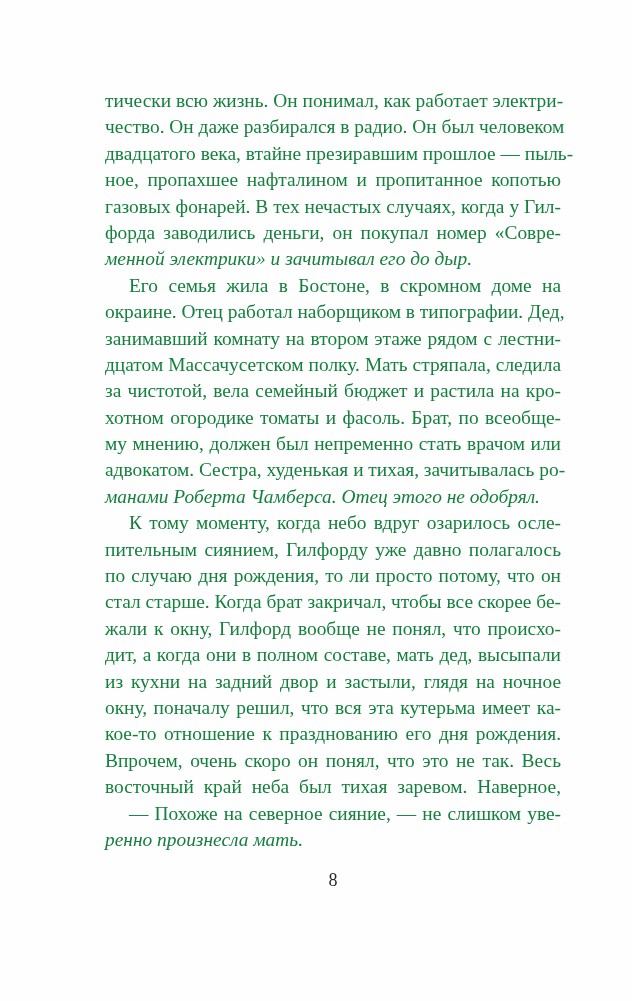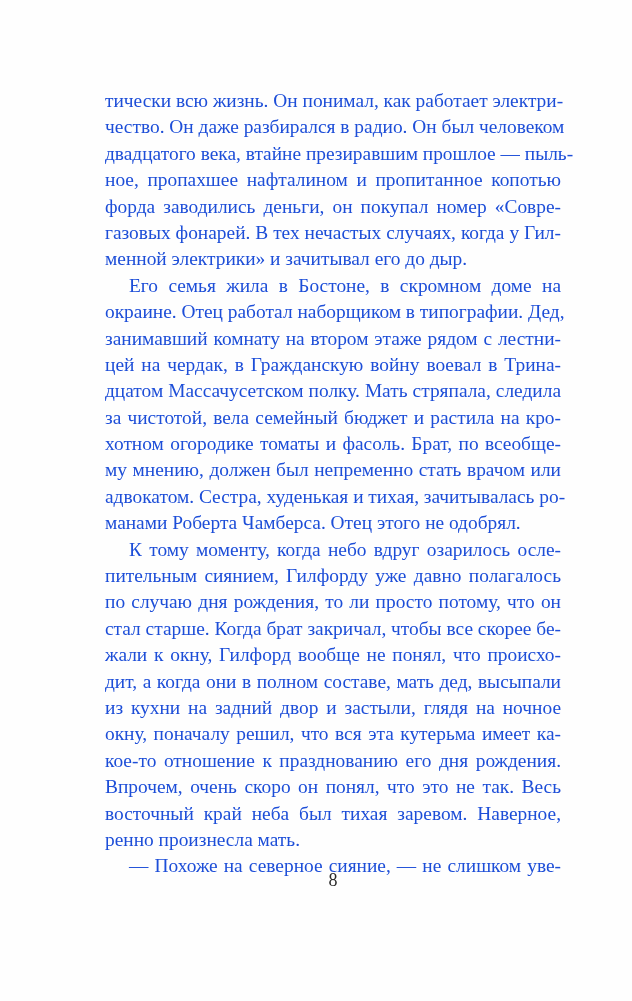--- a/index.html
+++ b/index.html
@@ -29,7 +29,7 @@
       font-family: "Liberation Serif", "DejaVu Serif", serif;
       font-size: 19.4px;
       line-height: 26.4px;
-      color: #1d4ed8;
+      color: #15803d;
     }
     .line {
       display: block;

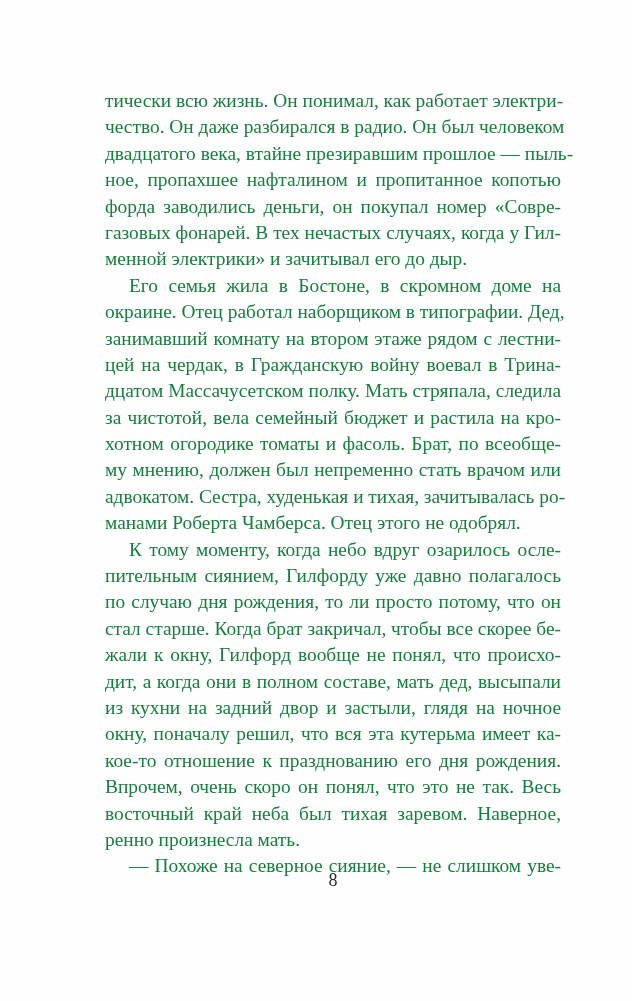--- a/index.html
+++ b/index.html
@@ -68,8 +68,8 @@
       <span class="line">чество. Он даже разбирался в радио. Он был человеком</span>
       <span class="line">двадцатого века, втайне презиравшим прошлое — пыль-</span>
       <span class="line">ное, пропахшее нафталином и пропитанное копотью</span>
+      <span class="line">газовых фонарей. В тех нечастых случаях, когда у Гил-</span>
       <span class="line">форда заводились деньги, он покупал номер «Совре-</span>
-      <span class="line">газовых фонарей. В тех нечастых случаях, когда у Гил-</span>
       <span class="line last">менной электрики» и зачитывал его до дыр.</span>
     </div>
 

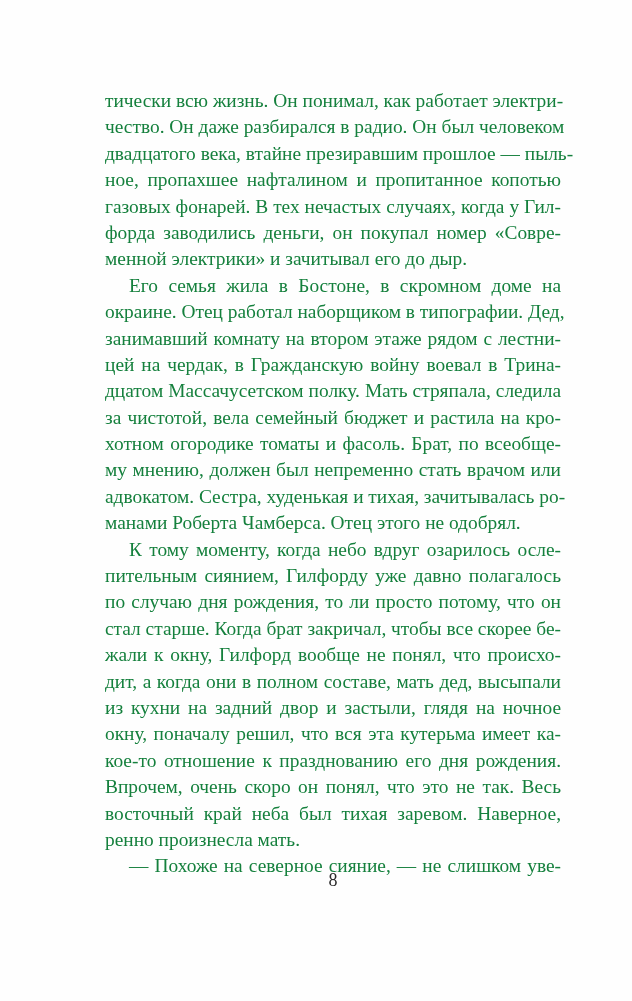--- a/index.html
+++ b/index.html
@@ -40,6 +40,7 @@
     }
     .line.last {
       text-align-last: left;
+      font-style: italic;
     }
     .line.indent {
       padding-left: 24px;

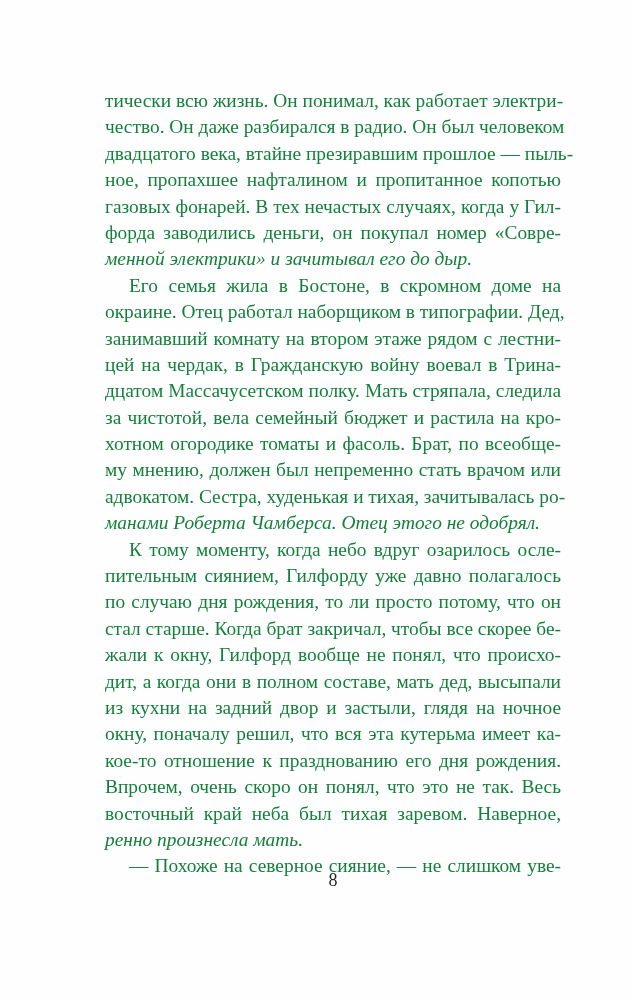--- a/index.html
+++ b/index.html
@@ -78,7 +78,6 @@
       <span class="line indent">Его семья жила в Бостоне, в скромном доме на</span>
       <span class="line">окраине. Отец работал наборщиком в типографии. Дед,</span>
       <span class="line">занимавший комнату на втором этаже рядом с лестни-</span>
-      <span class="line">цей на чердак, в Гражданскую войну воевал в Трина-</span>
       <span class="line">дцатом Массачусетском полку. Мать стряпала, следила</span>
       <span class="line">за чистотой, вела семейный бюджет и растила на кро-</span>
       <span class="line">хотном огородике томаты и фасоль. Брат, по всеобще-</span>

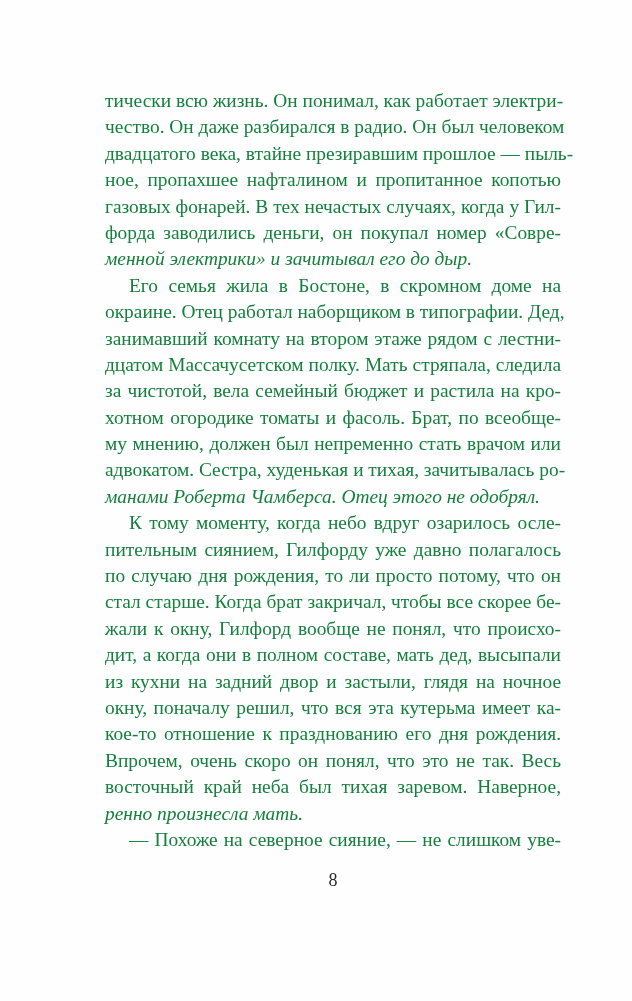--- a/index.html
+++ b/index.html
@@ -101,8 +101,8 @@
     </div>
 
     <div class="paragraph">
+      <span class="line indent">— Похоже на северное сияние, — не слишком уве-</span>
       <span class="line last">ренно произнесла мать.</span>
-      <span class="line indent">— Похоже на северное сияние, — не слишком уве-</span>
     </div>
 
   </div>

